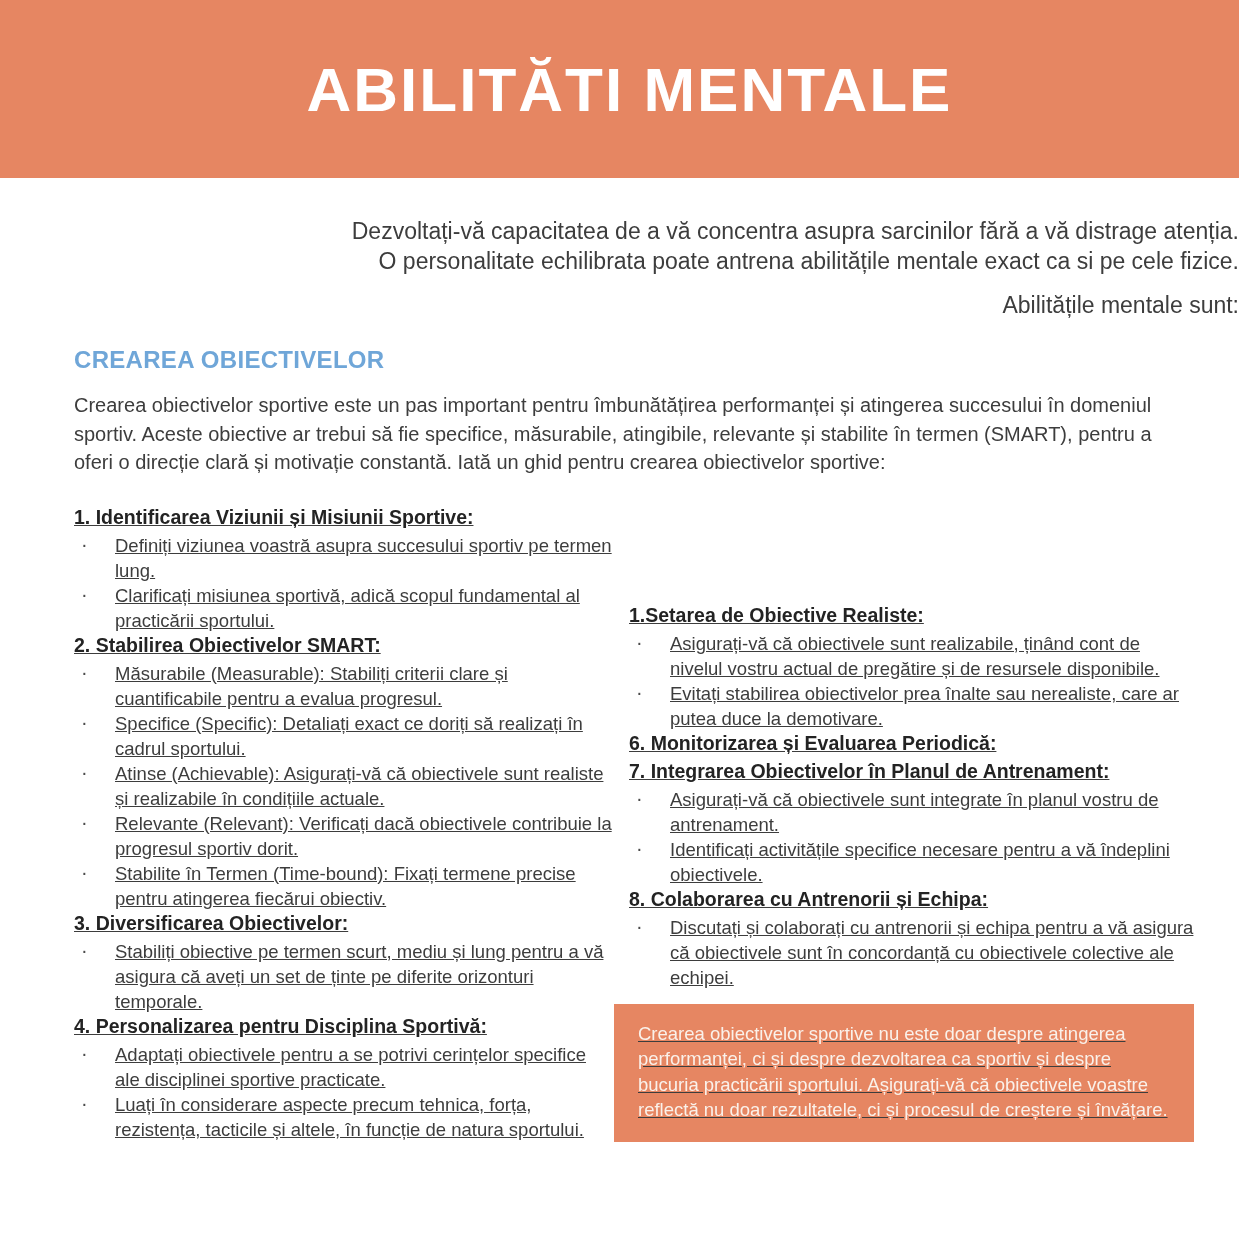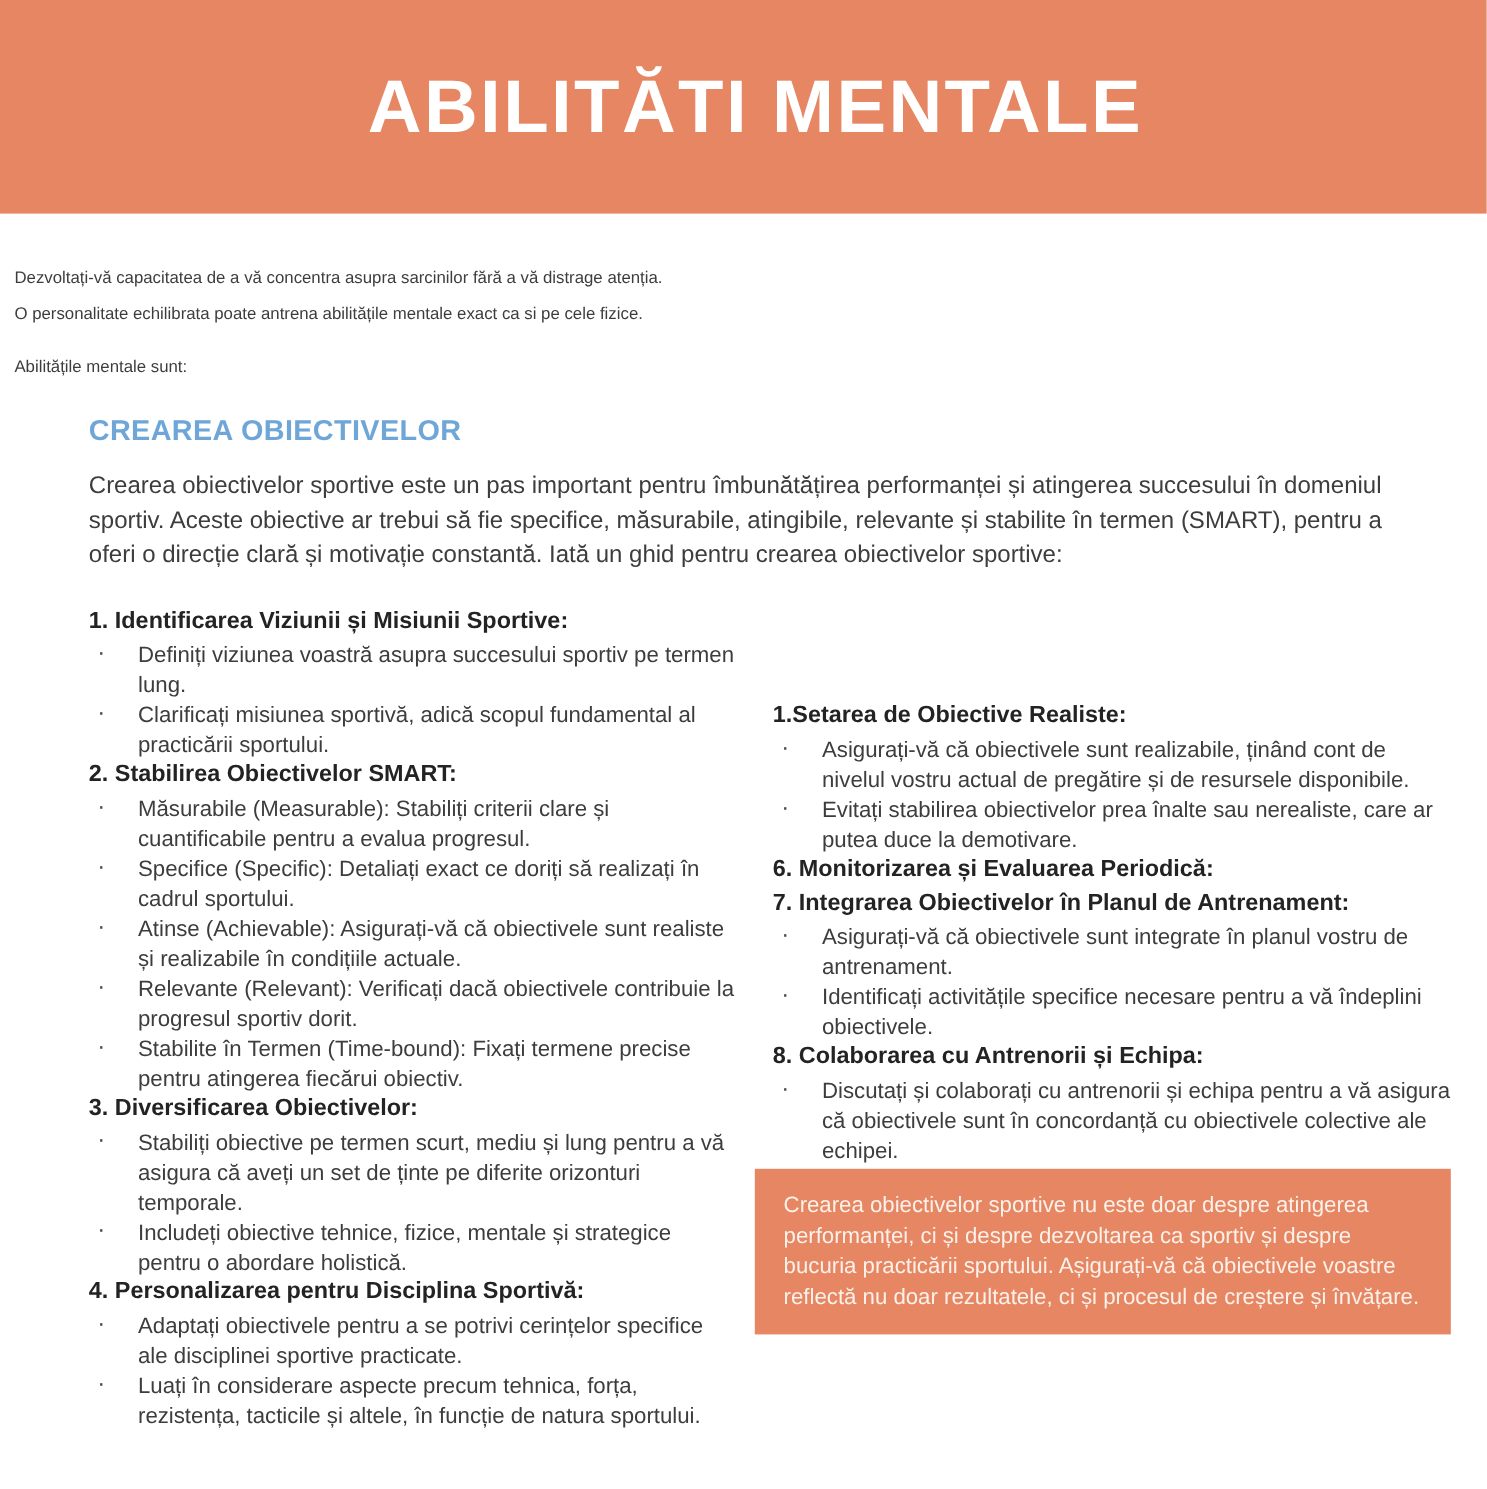--- a/index.html
+++ b/index.html
@@ -15,7 +15,7 @@
   .banner{width:1239px;height:178px;background:var(--banner-bg);
     display:flex;align-items:center;justify-content:center;padding-left:20px;}
   .banner h1{color:#ffffff;font-size:62px;font-weight:bold;letter-spacing:2px;}
-  .intro{margin-top:38px;text-align:left;font-size:14px;line-height:30px;margin-left:12px;}
+  .intro{margin-top:38px;text-align:right;font-size:23px;line-height:30px;margin-left:12px;}
   .intro .sub{margin-top:14px;}
   .content{padding:0 34px 0 74px;}
   h2.goals-heading{color:var(--heading-blue);font-size:24px;font-weight:bold;

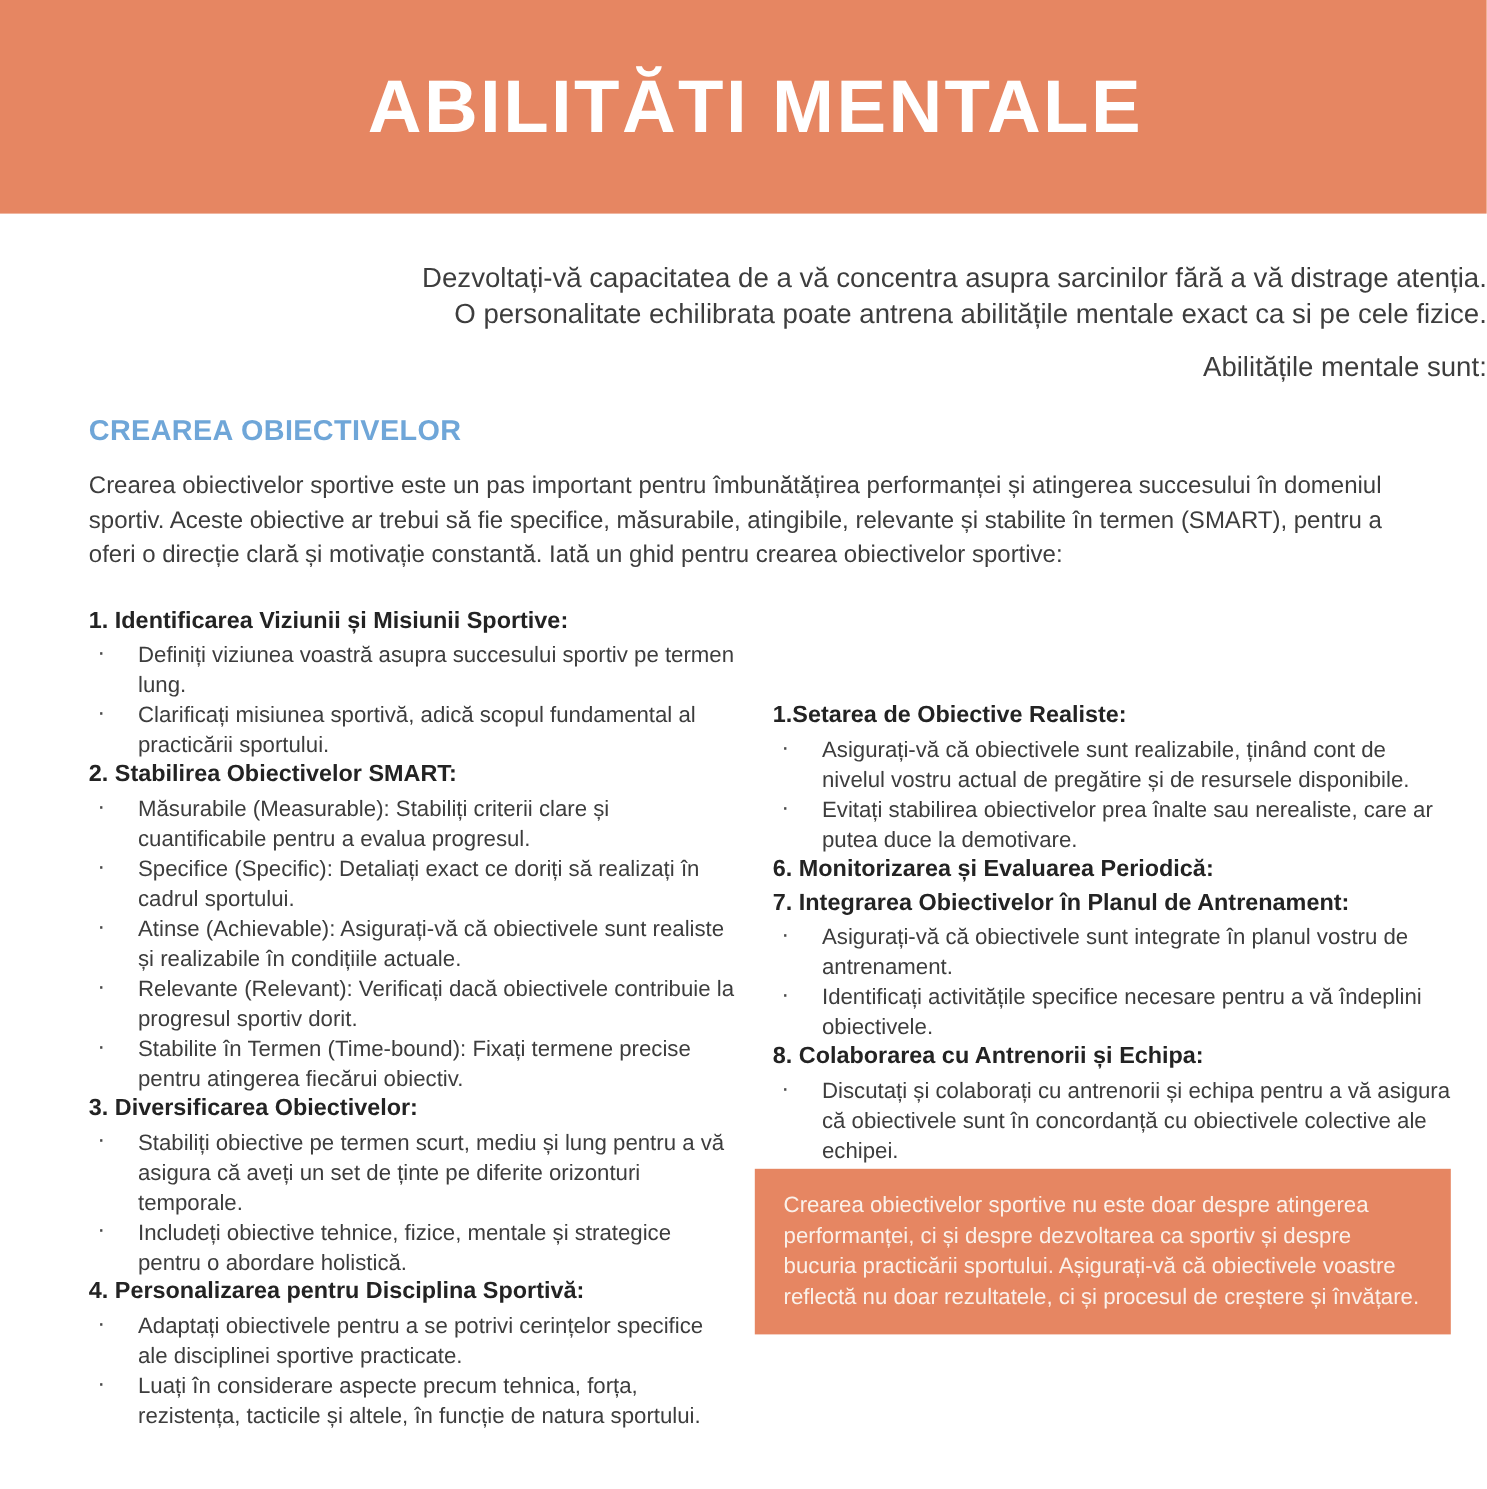--- a/index.html
+++ b/index.html
@@ -21,7 +21,7 @@
   h2.goals-heading{color:var(--heading-blue);font-size:24px;font-weight:bold;
     letter-spacing:0.3px;margin-top:26px;}
   .lead{margin-top:17px;font-size:20px;line-height:28.5px;max-width:1115px;}
-  .columns{display:flex;margin-top:16px;gap:15px;align-items:center;}
+  .columns{display:flex;margin-top:16px;align-items:flex-end;text-decoration:underline;}
   .col-left{width:540px;flex:0 0 540px;}
   .col-right{width:580px;flex:0 0 580px;}
   .col-right .section{padding-left:15px;}

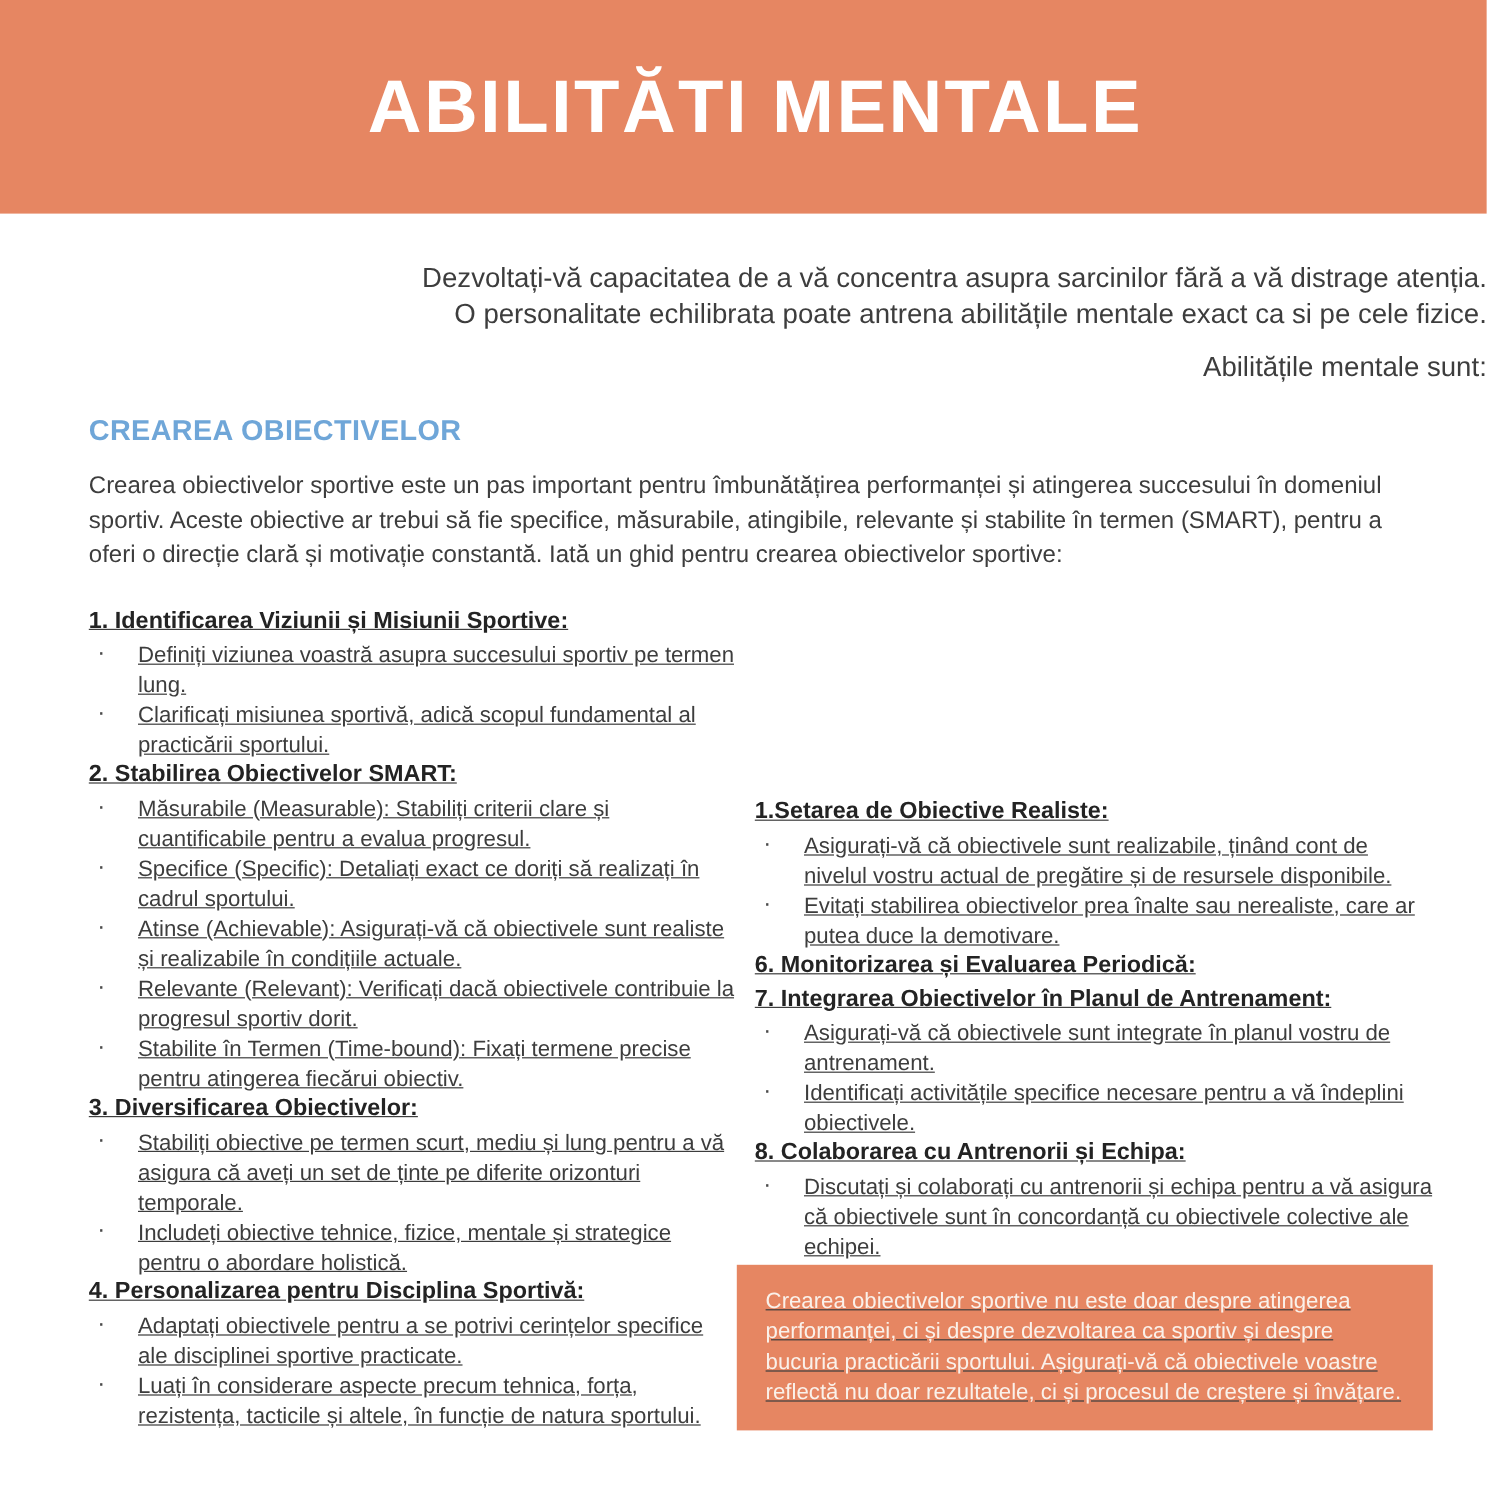--- a/index.html
+++ b/index.html
@@ -80,7 +80,6 @@
         <h3>3. Diversificarea Obiectivelor:</h3>
         <ul>
           <li>Stabiliți obiective pe termen scurt, mediu și lung pentru a vă asigura că aveți un set de ținte pe diferite orizonturi temporale.</li>
-          <li>Includeți obiective tehnice, fizice, mentale și strategice pentru o abordare holistică.</li>
         </ul>
       </section>
 

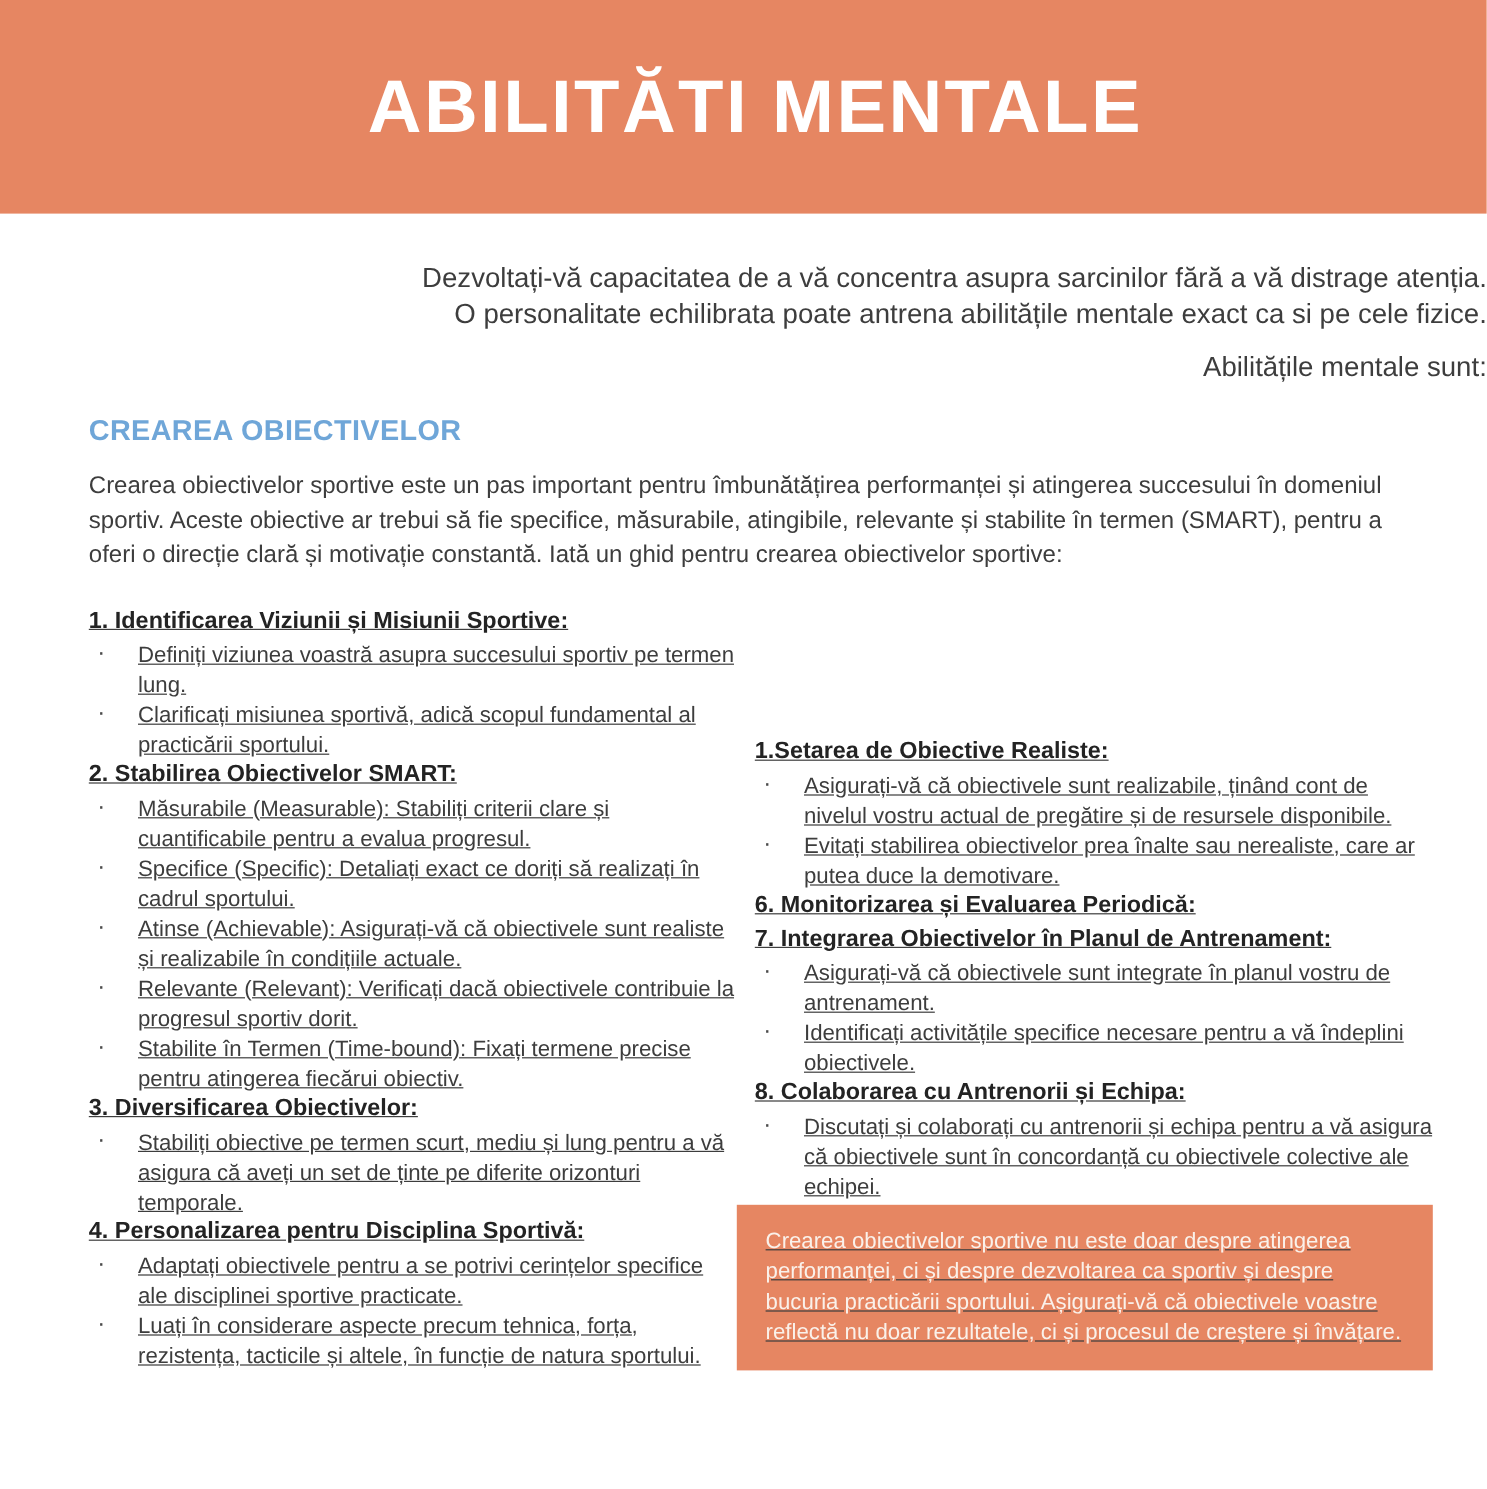--- a/index.html
+++ b/index.html
@@ -32,7 +32,7 @@
   .section li{position:relative;padding-left:41px;font-size:18.5px;line-height:25px;}
   .section li::before{content:"\00B7";position:absolute;left:7px;top:-1px;
     font-size:20px;color:#4a4a4a;}
-  .callout{margin-top:3px;width:580px;background:var(--callout-bg);
+  .callout{margin-top:14px;width:580px;background:var(--callout-bg);
     color:var(--callout-text);padding:17px 22px 19px 24px;
     font-size:18.5px;line-height:25.5px;}
 </style>

